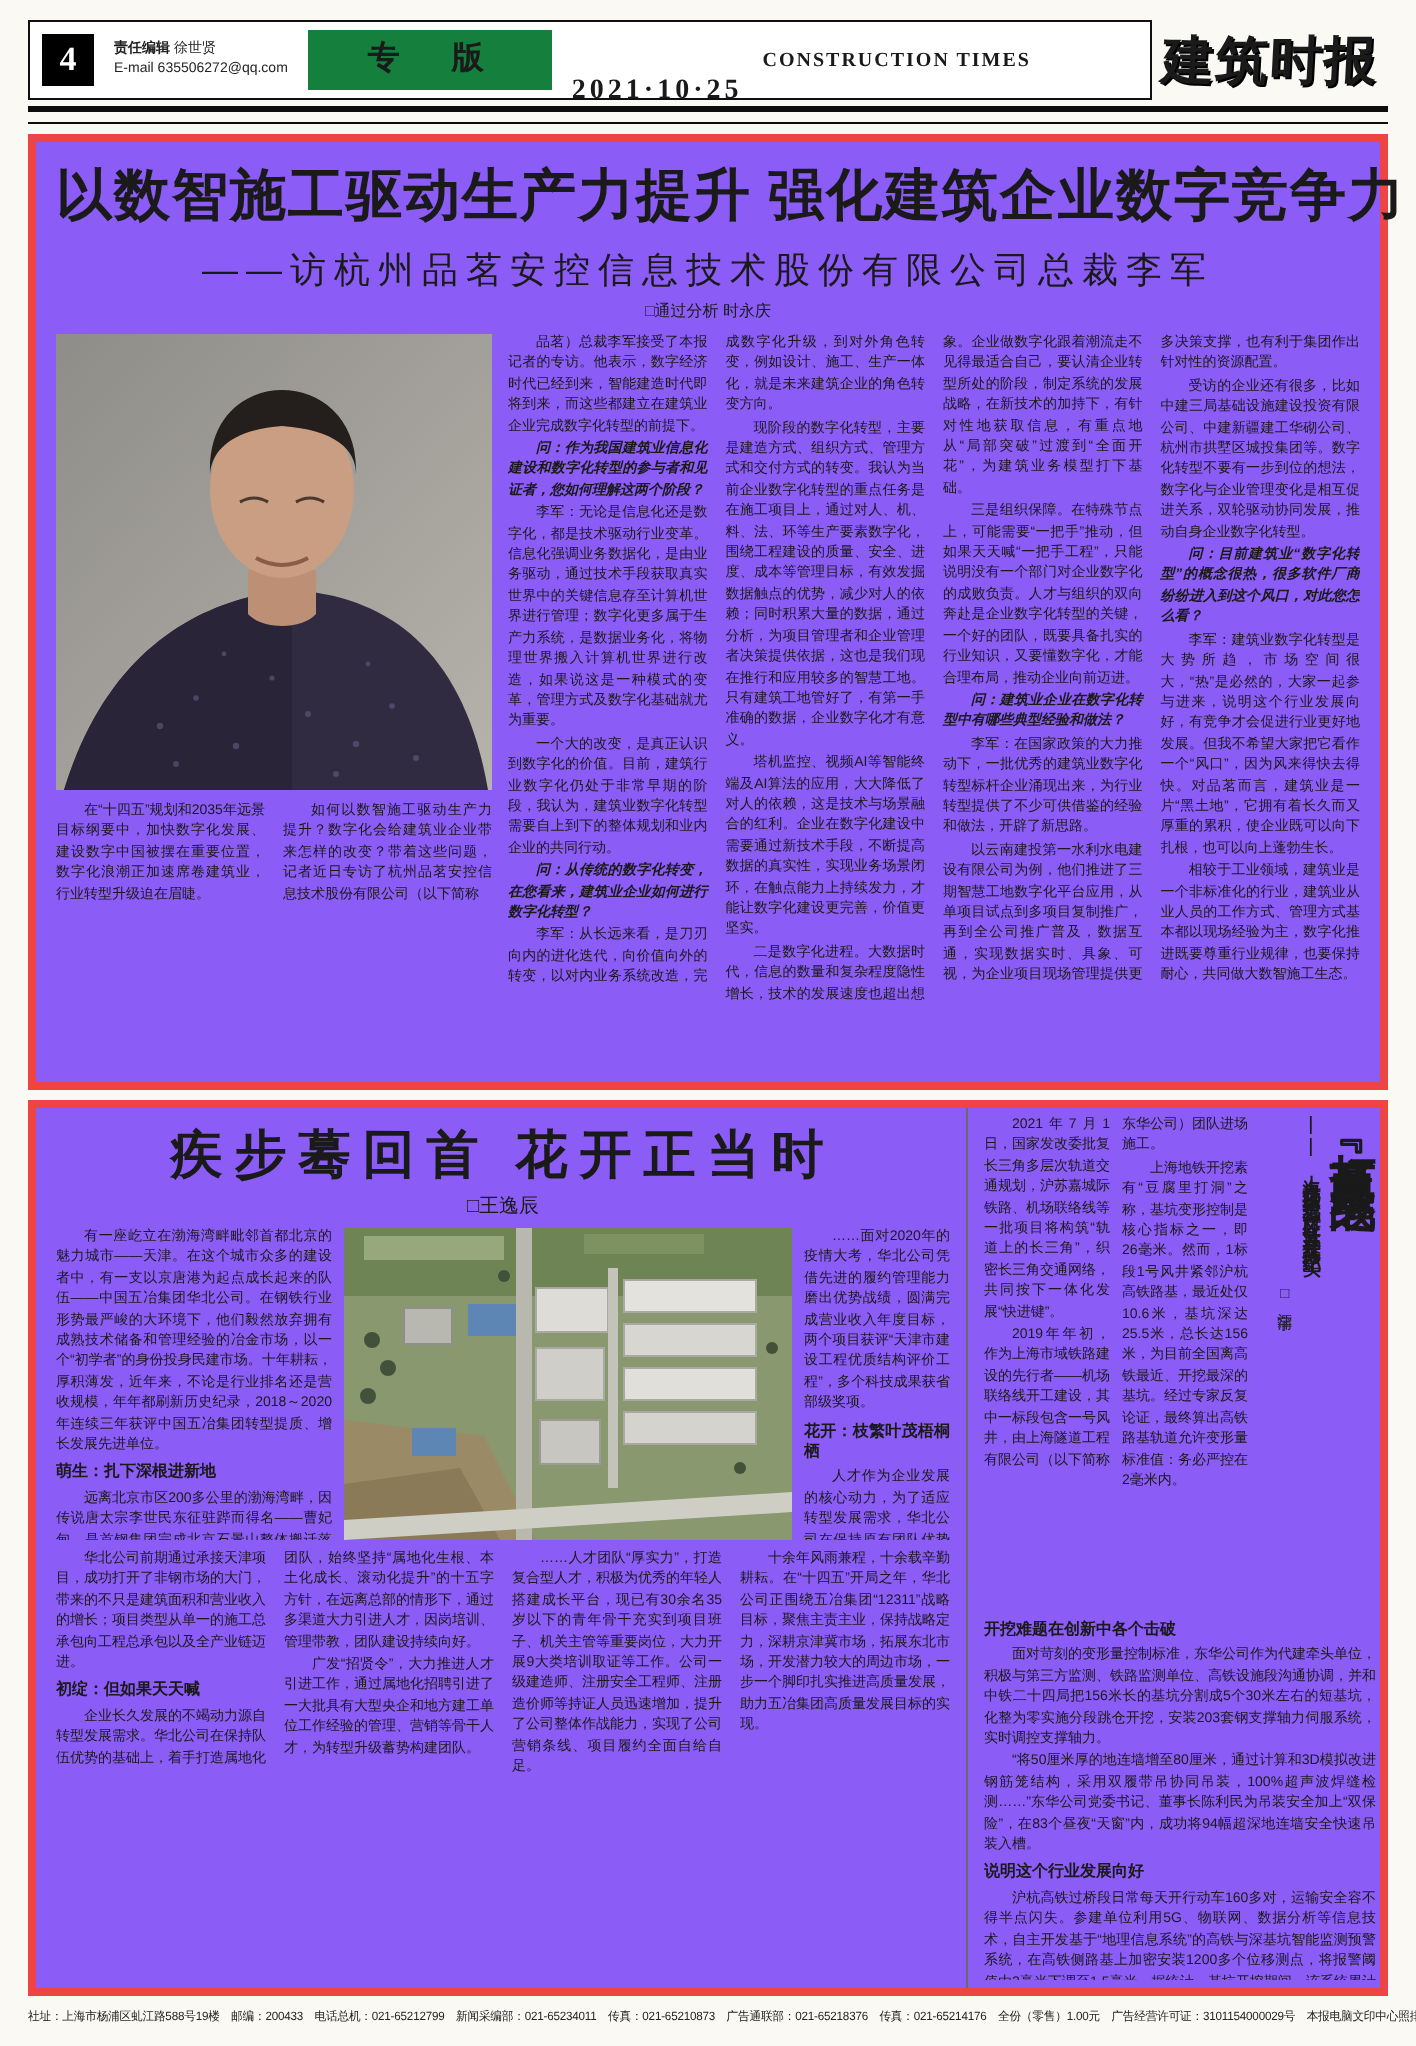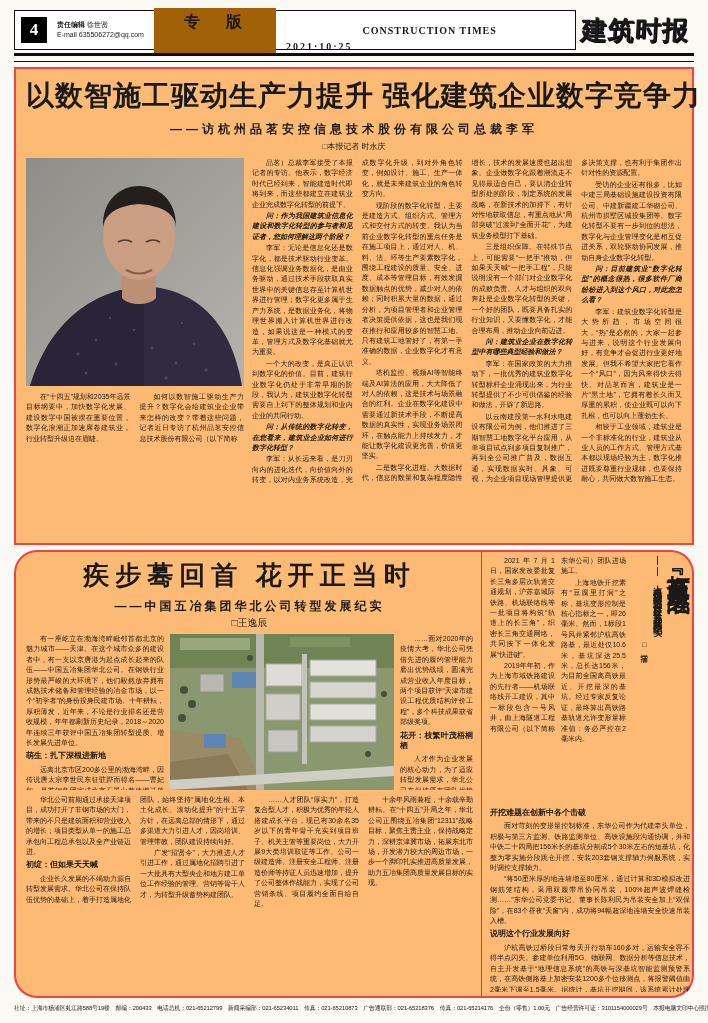--- a/index.html
+++ b/index.html
@@ -16,8 +16,8 @@
     display:flex;align-items:center;justify-content:center;font-family:"Liberation Serif",serif;}
   .editor{font-size:7px;line-height:10px;color:#222;}
   .editor b{font-weight:700;}
-  .section-band{background:#a16207;font-size:16px;font-weight:700;letter-spacing:26px;
-    padding:4px 8px 20px 30px;font-family:"Liberation Serif",serif;white-space:nowrap;}
+  .section-band{background:#15803d;font-size:16px;font-weight:700;letter-spacing:26px;
+    padding:4px 8px 5px 30px;font-family:"Liberation Serif",serif;white-space:nowrap;}
   .mh-date{font-family:"Liberation Serif",serif;font-weight:700;font-size:10px;letter-spacing:2px;white-space:nowrap;margin-top:32px;}
   .mh-en{font-family:"Liberation Serif",serif;font-weight:700;font-size:10px;letter-spacing:1px;white-space:nowrap;}
   .logo{width:118px;display:flex;align-items:center;justify-content:center;

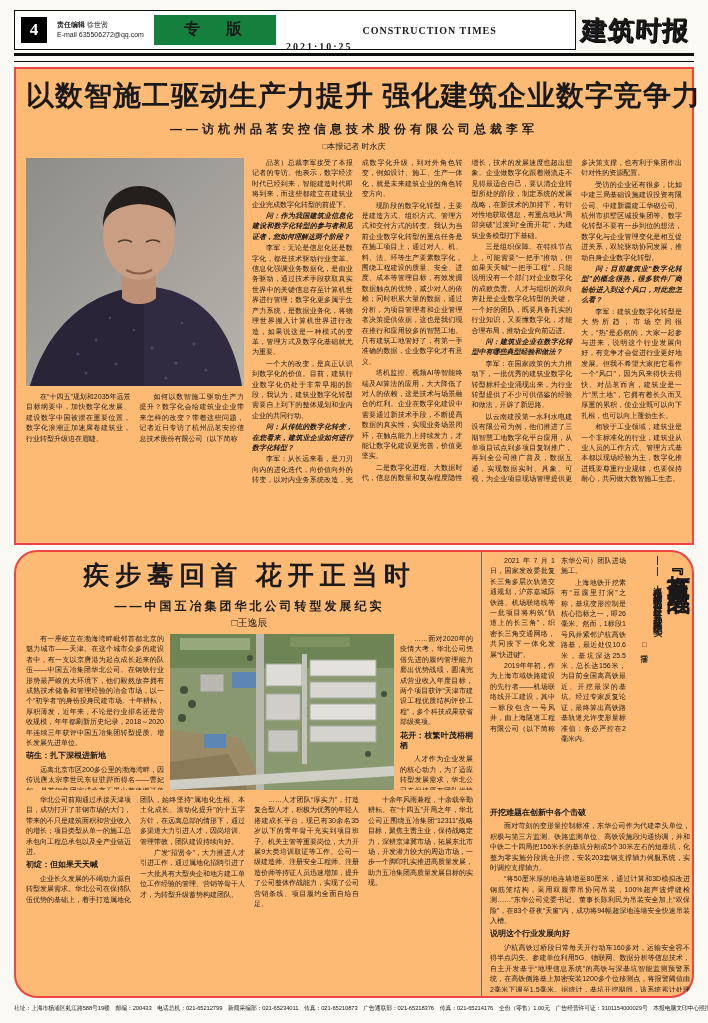--- a/index.html
+++ b/index.html
@@ -18,7 +18,7 @@
   .editor b{font-weight:700;}
   .section-band{background:#15803d;font-size:16px;font-weight:700;letter-spacing:26px;
     padding:4px 8px 5px 30px;font-family:"Liberation Serif",serif;white-space:nowrap;}
-  .mh-date{font-family:"Liberation Serif",serif;font-weight:700;font-size:10px;letter-spacing:2px;white-space:nowrap;margin-top:32px;}
+  .mh-date{font-family:"Liberation Serif",serif;font-weight:700;font-size:14px;letter-spacing:2px;white-space:nowrap;margin-top:32px;}
   .mh-en{font-family:"Liberation Serif",serif;font-weight:700;font-size:10px;letter-spacing:1px;white-space:nowrap;}
   .logo{width:118px;display:flex;align-items:center;justify-content:center;
     font-family:"DejaVu Serif",serif;font-weight:900;font-size:26px;letter-spacing:1px;

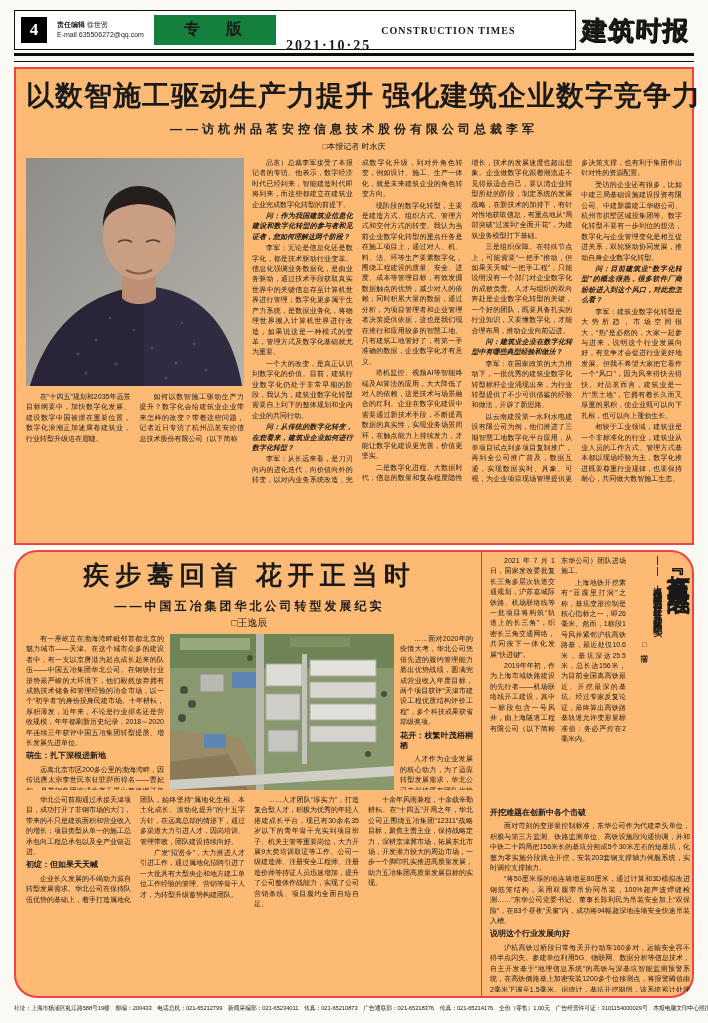--- a/index.html
+++ b/index.html
@@ -25,7 +25,7 @@
     transform:skewX(-3deg);text-shadow:1px 1px 0 #000;}
   .rule{height:5px;border-top:3px solid #0d0d0d;border-bottom:1px solid #0d0d0d;margin:3px 0 5px 0;}
   
-  .box{border:2px solid #ef4444;background:#fdba74;box-sizing:border-box;}
+  .box{border:4px solid #ef4444;background:#8b5cf6;box-sizing:border-box;}
   .para{margin:0 0 1px 0;text-indent:2em;font-size:7px;line-height:10.4px;text-align:justify;}
   .pb{font-weight:700;font-style:italic;}
   .ph{font-weight:700;text-indent:0;font-size:8px;margin:3px 0;}

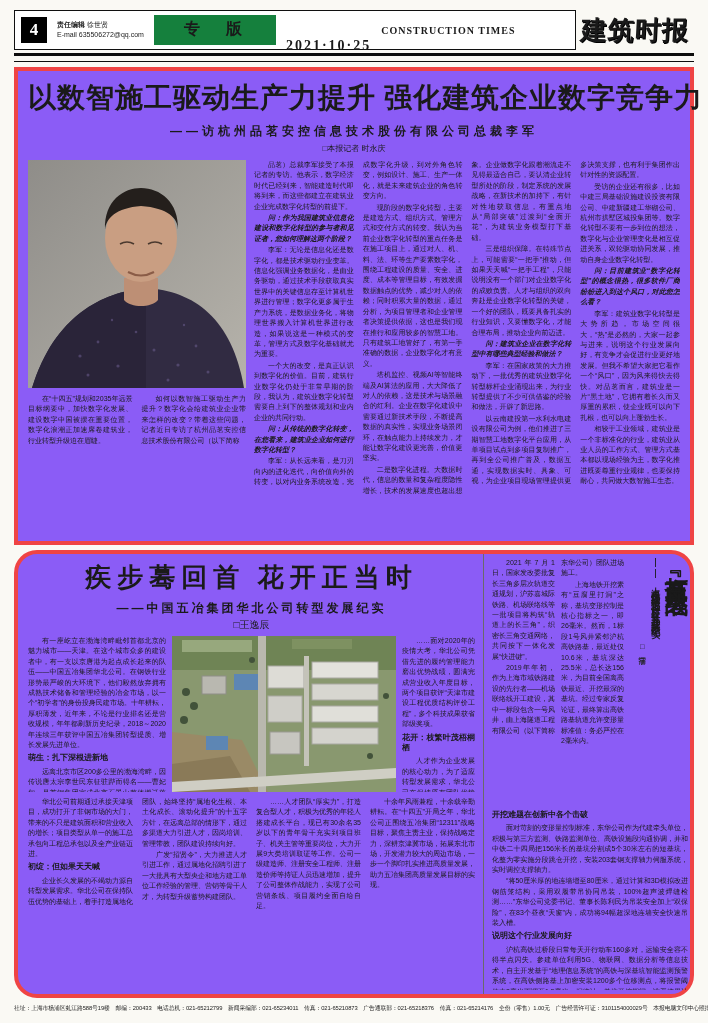--- a/index.html
+++ b/index.html
@@ -34,7 +34,7 @@
   .a1{padding:6px 10px 6px 10px;height:478px;margin-bottom:5px;}
   .a1 h1{margin:2px 0 0 0;text-align:center;font-family:"Liberation Serif",serif;
     font-size:28px;font-weight:900;letter-spacing:1px;white-space:nowrap;}
-  .a1 h2{margin:6px 0 2px 0;text-align:center;font-size:12px;font-weight:700;letter-spacing:4px;}
+  .a1 h2{margin:6px 0 2px 0;text-align:center;font-size:18px;font-weight:400;letter-spacing:4px;}
   .a1 .byline{text-align:center;font-size:8px;margin:3px 0 6px 0;}
   .a1-body{display:flex;gap:8px;height:382px;}
   .a1-left{width:218px;flex:none;}

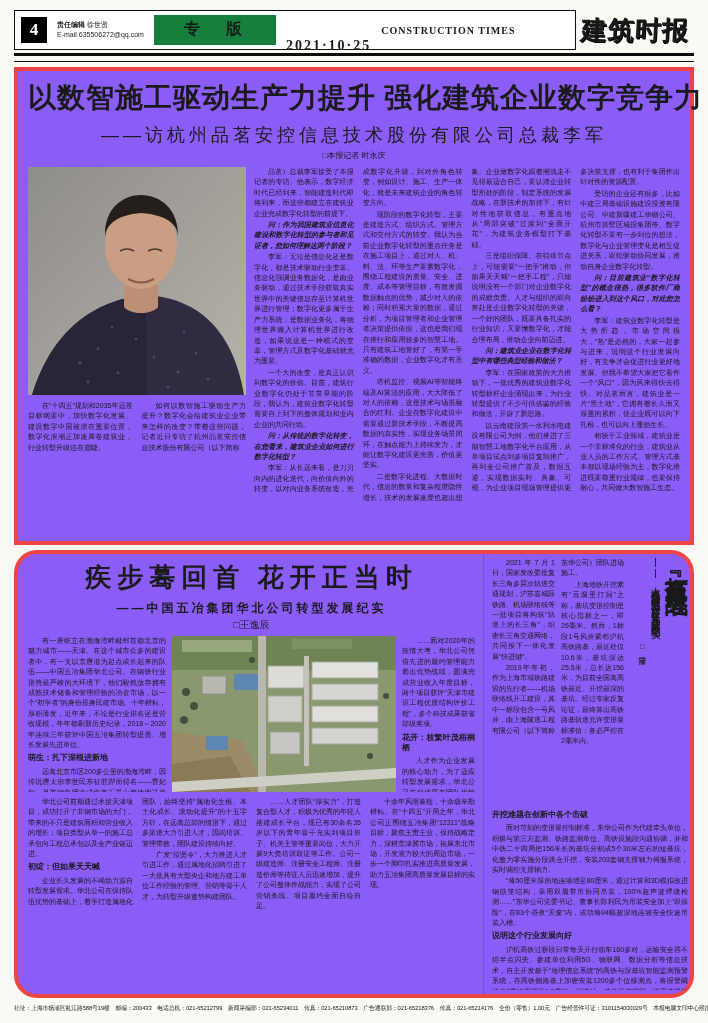--- a/index.html
+++ b/index.html
@@ -91,7 +91,7 @@
   <section class="a1 box">
     <h1>以数智施工驱动生产力提升  强化建筑企业数字竞争力</h1>
     <h2>——访杭州品茗安控信息技术股份有限公司总裁李军</h2>
-    <div class="byline">□本报记者  时永庆</div>
+    <div class="byline">□通过分析  时永庆</div>
     <div class="a1-body">
       <div class="a1-left">
         <svg class="photo1" viewBox="0 0 218 228" aria-hidden="true">

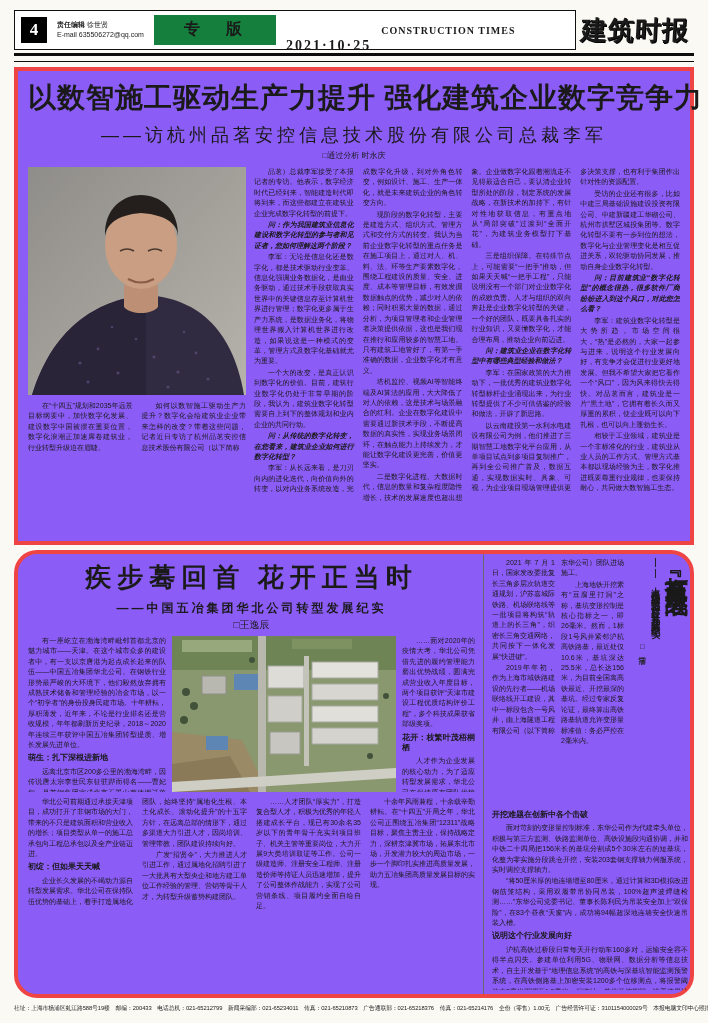--- a/index.html
+++ b/index.html
@@ -42,7 +42,7 @@
   .a1-left .colflow{column-count:2;height:146px;margin-top:6px;}
   .a1-right{flex:1;column-count:4;height:382px;}
   
-  .lower{display:flex;height:448px;border-radius:23px;}
+  .lower{display:flex;height:448px;}
   .a2{width:466px;flex:none;border-right:1px solid #6a6a6a;padding:4px 8px 4px 10px;box-sizing:border-box;}
   .a2 h1{margin:2px 0 0 0;text-align:center;font-family:"Liberation Serif",serif;
     font-size:26px;font-weight:900;letter-spacing:6px;white-space:nowrap;}

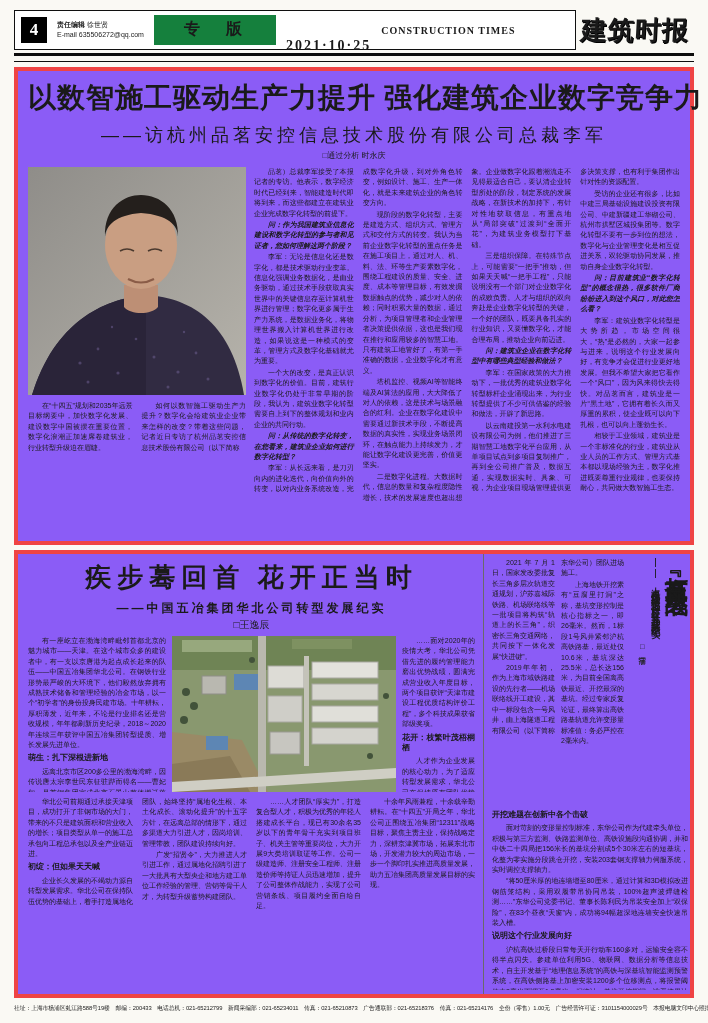--- a/index.html
+++ b/index.html
@@ -155,7 +155,6 @@
   <div class="lower box">
     <section class="a2">
       <h1>疾步蓦回首  花开正当时</h1>
-      <h2>——中国五冶集团华北公司转型发展纪实</h2>
       <div class="byline">□王逸辰</div>
       <div class="a2-top">
         <div class="a2-c1">

